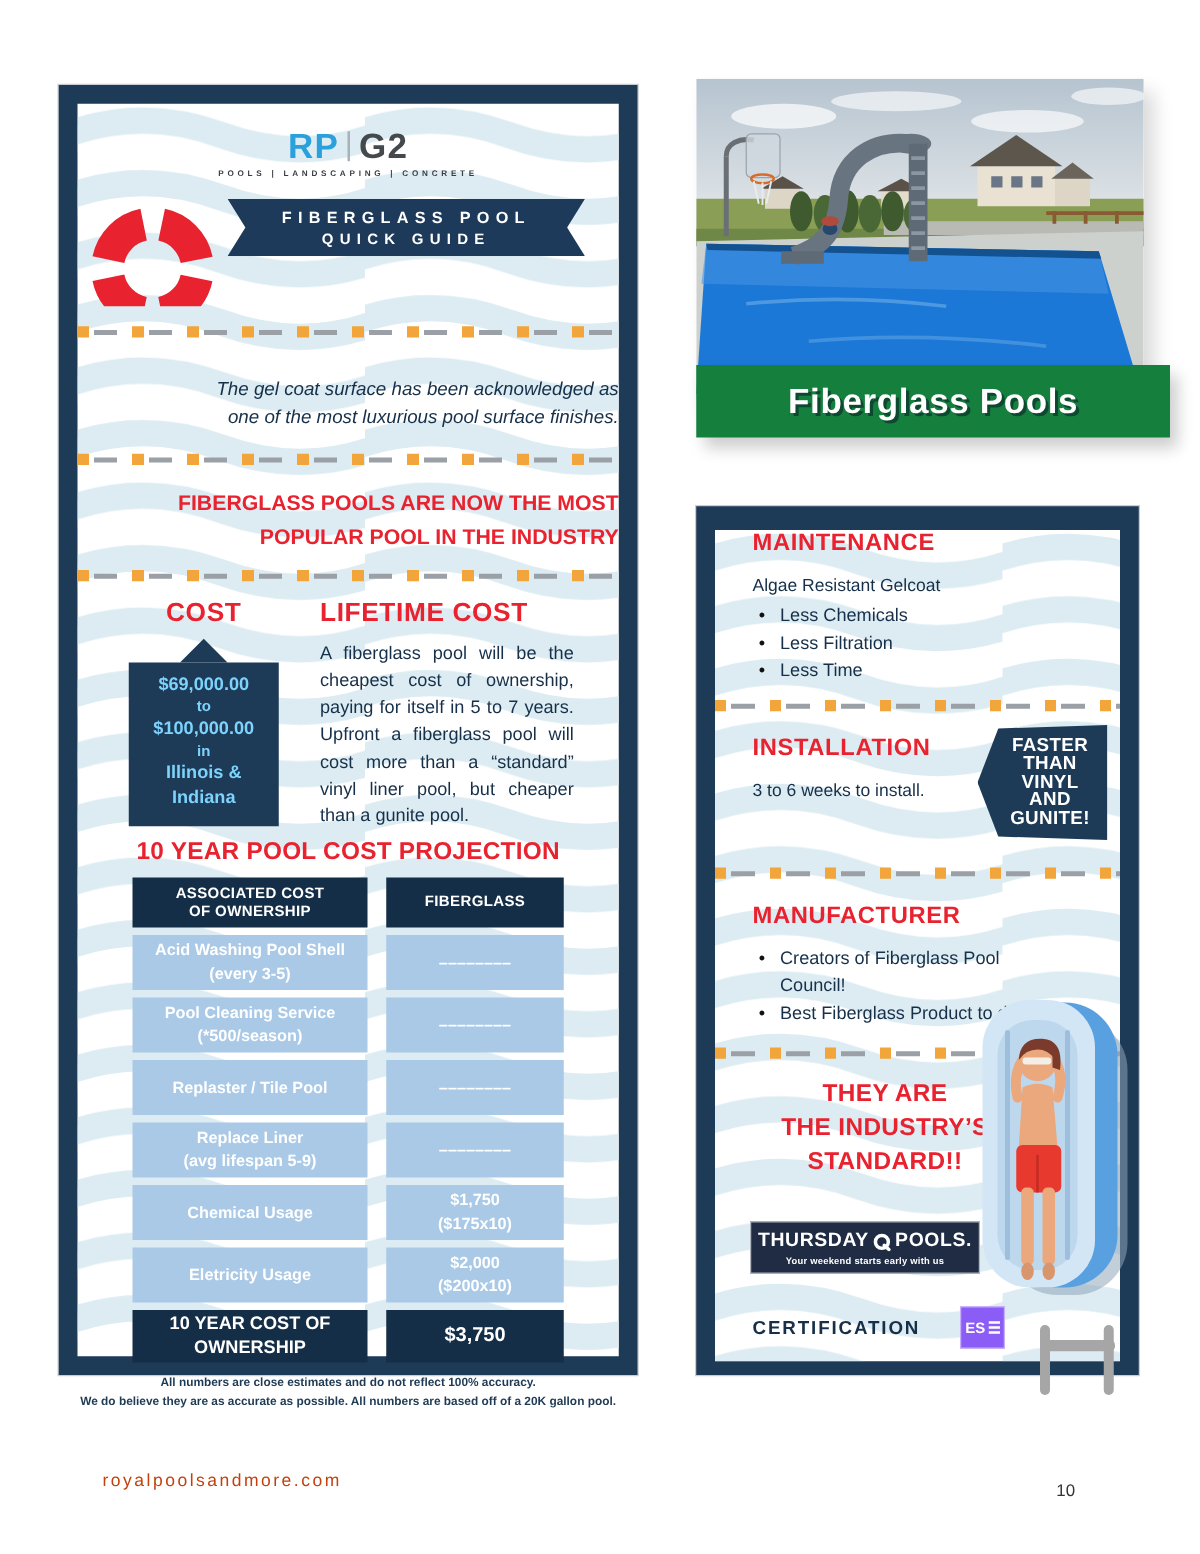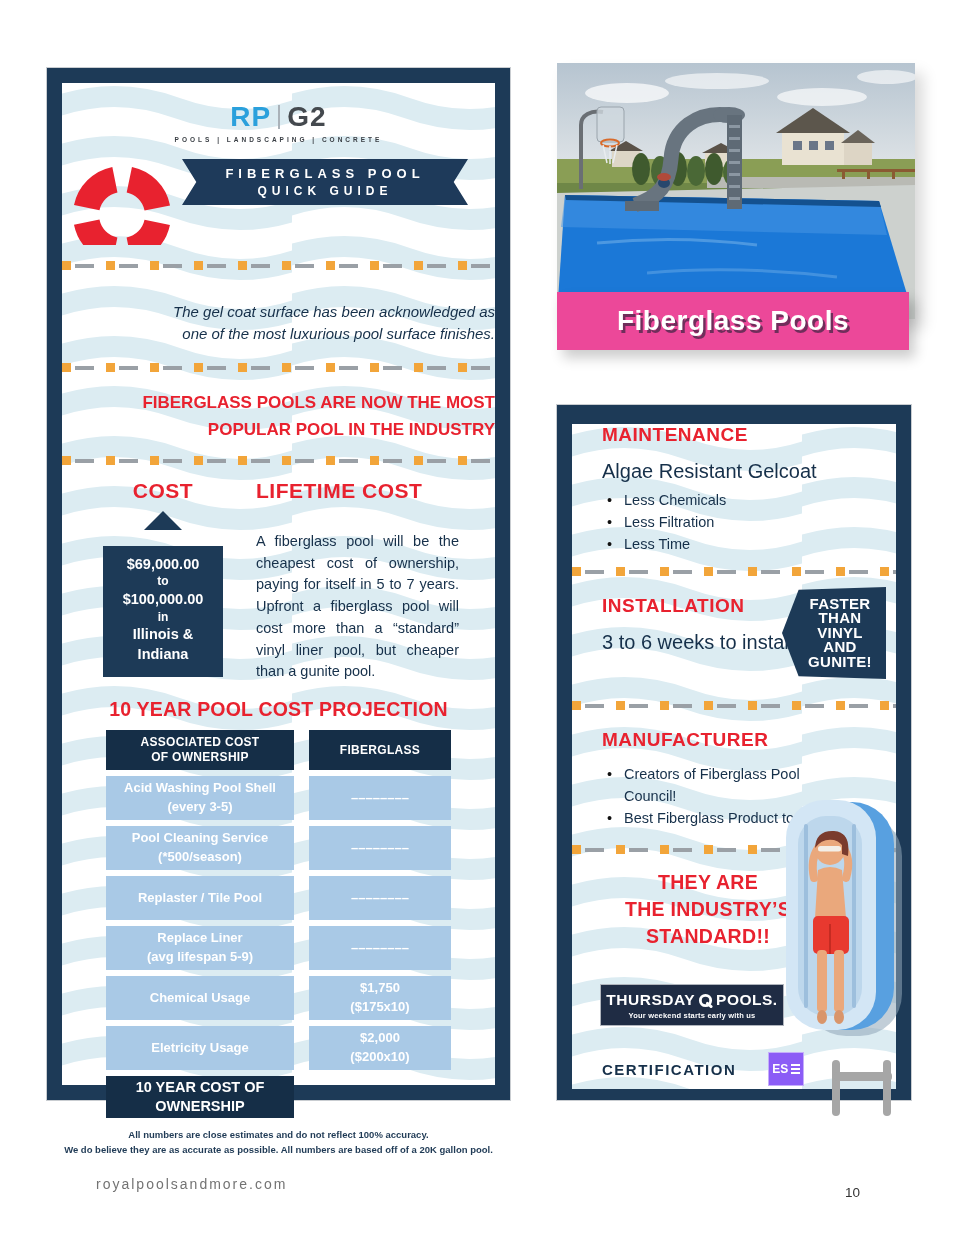--- a/index.html
+++ b/index.html
@@ -75,7 +75,7 @@
   
   .photo-card{position:absolute;left:557px;top:63px;width:358px;height:256px;
     box-shadow:8px 10px 14px rgba(0,0,0,.15);}
-  .photo-banner{position:absolute;left:557px;top:292px;width:352px;height:58px;background:#ec4899;
+  .photo-banner{position:absolute;left:557px;top:292px;width:379px;height:58px;background:#15803d;
     display:flex;align-items:center;justify-content:center;z-index:2;
     box-shadow:6px 8px 12px rgba(0,0,0,.2);}
   .photo-banner span{color:#fff;font-size:28px;font-weight:800;letter-spacing:.5px;

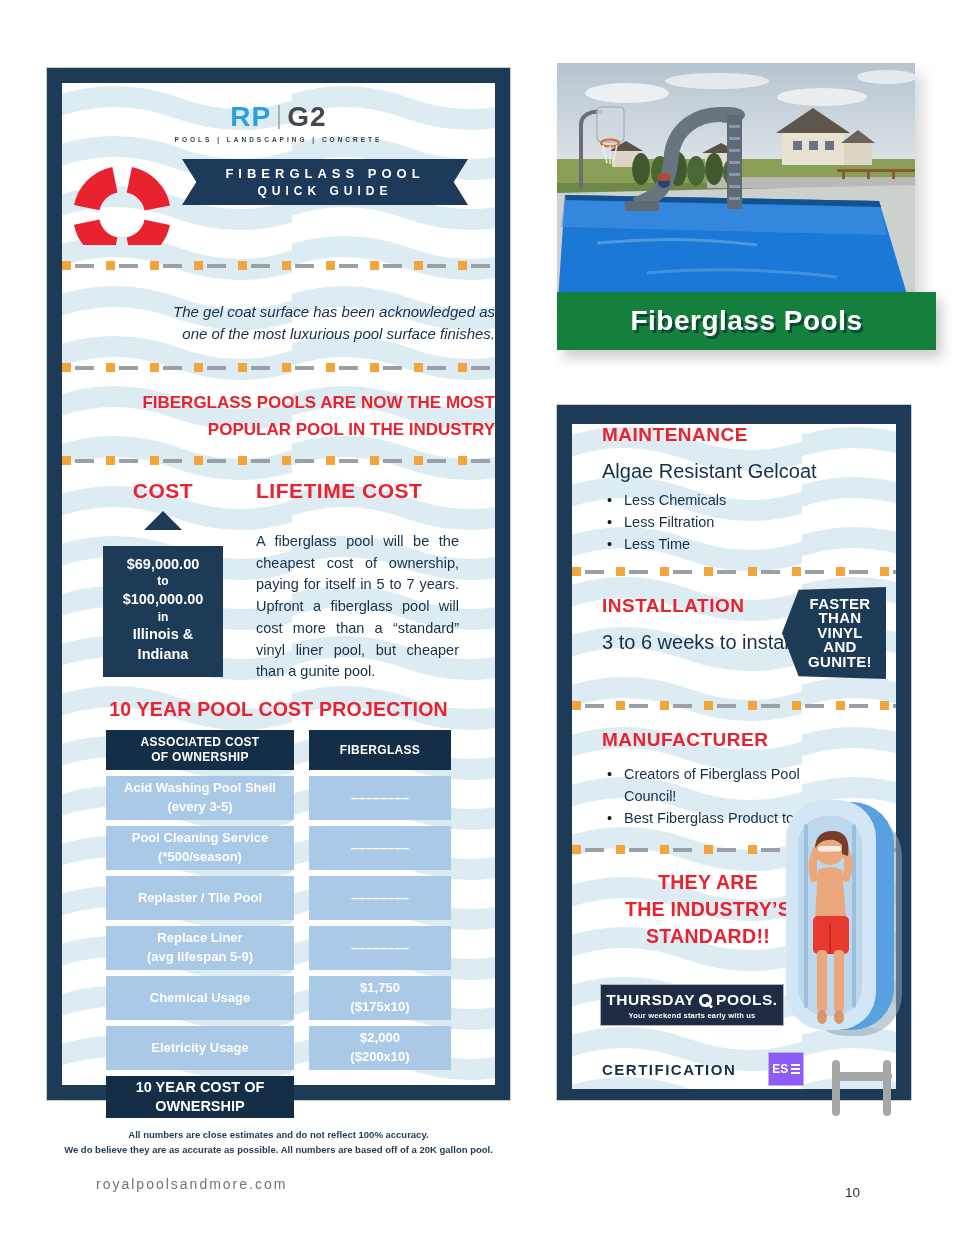--- a/index.html
+++ b/index.html
@@ -84,7 +84,7 @@
   
   .sec{color:#e8222f;font-size:19px;font-weight:800;letter-spacing:.5px;margin:0 0 0 30px;}
   .m-top20{margin-top:4px}.m-top18{margin-top:18px}
-  .body-text{color:#16304a;font-size:20px;font-weight:500;margin:14px 0 0 30px;}
+  .body-text{color:#16304a;font-size:14px;font-weight:500;margin:14px 0 0 30px;}
   ul.blt{margin:6px 0 0 30px;padding:0;list-style:none;color:#16304a;font-size:14.5px;
     font-weight:500;line-height:22px;}
   ul.blt li{position:relative;padding-left:22px;}

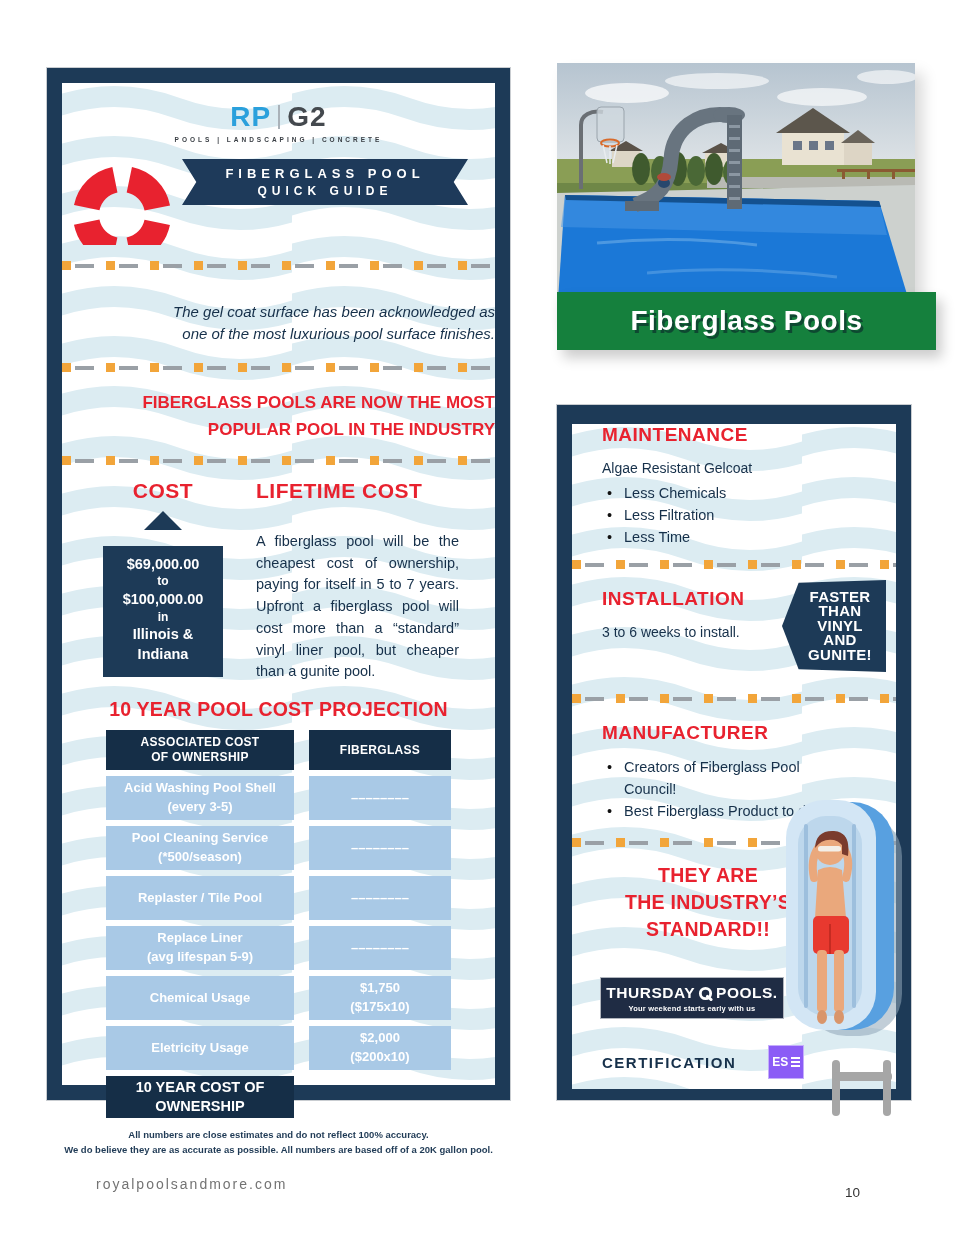--- a/index.html
+++ b/index.html
@@ -53,7 +53,7 @@
   .arrow-body{width:112px;margin:16px auto;background:#1d3a57;color:#ffffff;padding:9px 4px 13px;}
   .cb-big{font-size:14.5px;font-weight:800;line-height:1.35;}
   .cb-small{font-size:12px;font-weight:700;line-height:1.3;}
-  .lifetime-body{margin-top:28px;color:#16304a;font-size:14.5px;font-weight:500;
+  .lifetime-body{margin-top:10px;color:#16304a;font-size:14.5px;font-weight:500;
     line-height:1.5;text-align:justify;}
 
   .proj-title{margin-top:5px;text-align:center;color:#e8222f;font-size:19.5px;font-weight:800;letter-spacing:.2px;}

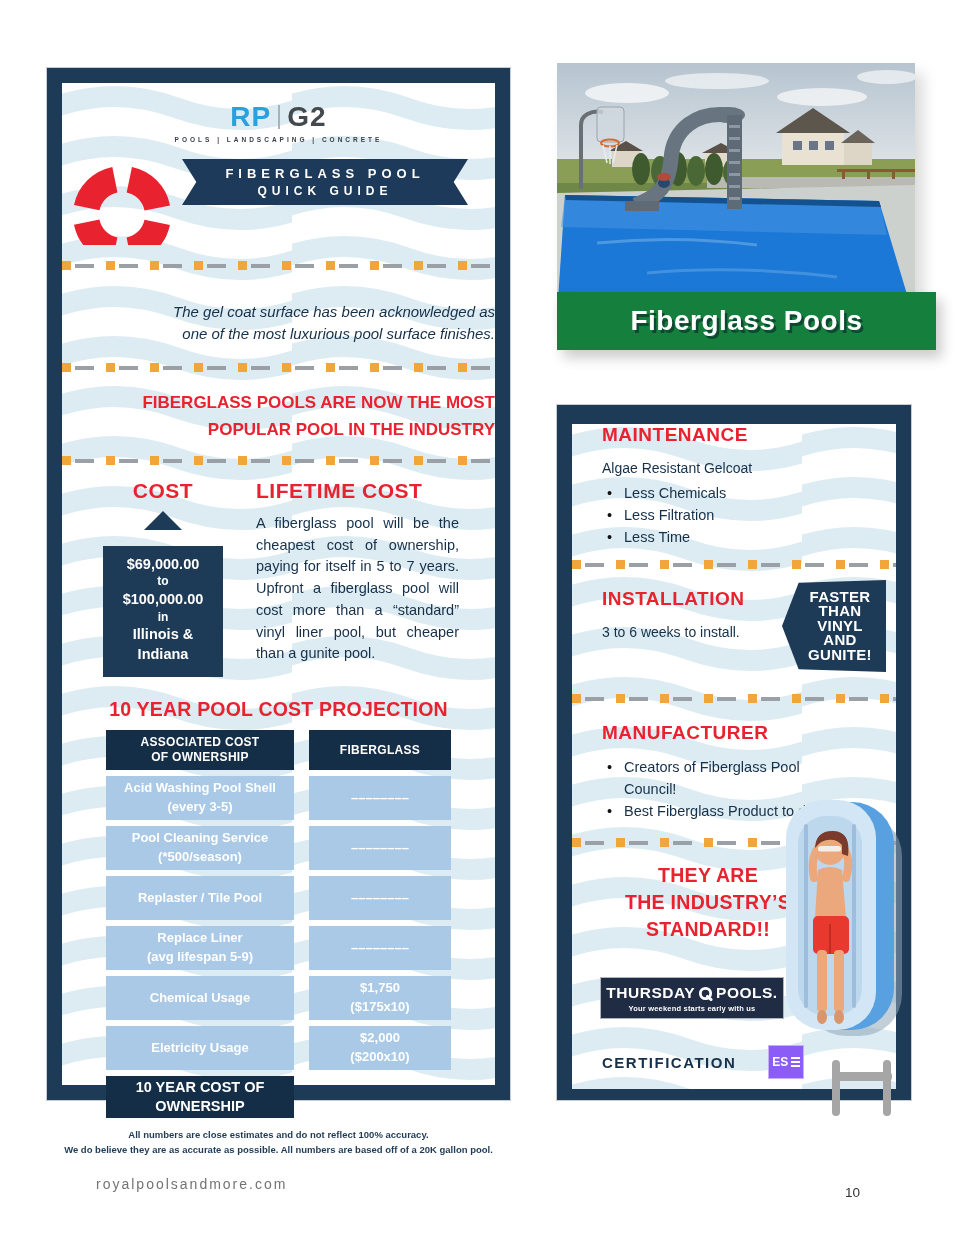--- a/index.html
+++ b/index.html
@@ -50,7 +50,7 @@
   .sec-title{color:#e8222f;font-size:21px;font-weight:800;letter-spacing:.5px;}
   .arrow-tip{width:0;height:0;margin:8px auto 0;border-left:19px solid transparent;
     border-right:19px solid transparent;border-bottom:19px solid #1d3a57;}
-  .arrow-body{width:112px;margin:16px auto;background:#1d3a57;color:#ffffff;padding:9px 4px 13px;}
+  .arrow-body{width:112px;margin:0 auto;background:#1d3a57;color:#7dd3fc;padding:9px 4px 13px;}
   .cb-big{font-size:14.5px;font-weight:800;line-height:1.35;}
   .cb-small{font-size:12px;font-weight:700;line-height:1.3;}
   .lifetime-body{margin-top:10px;color:#16304a;font-size:14.5px;font-weight:500;

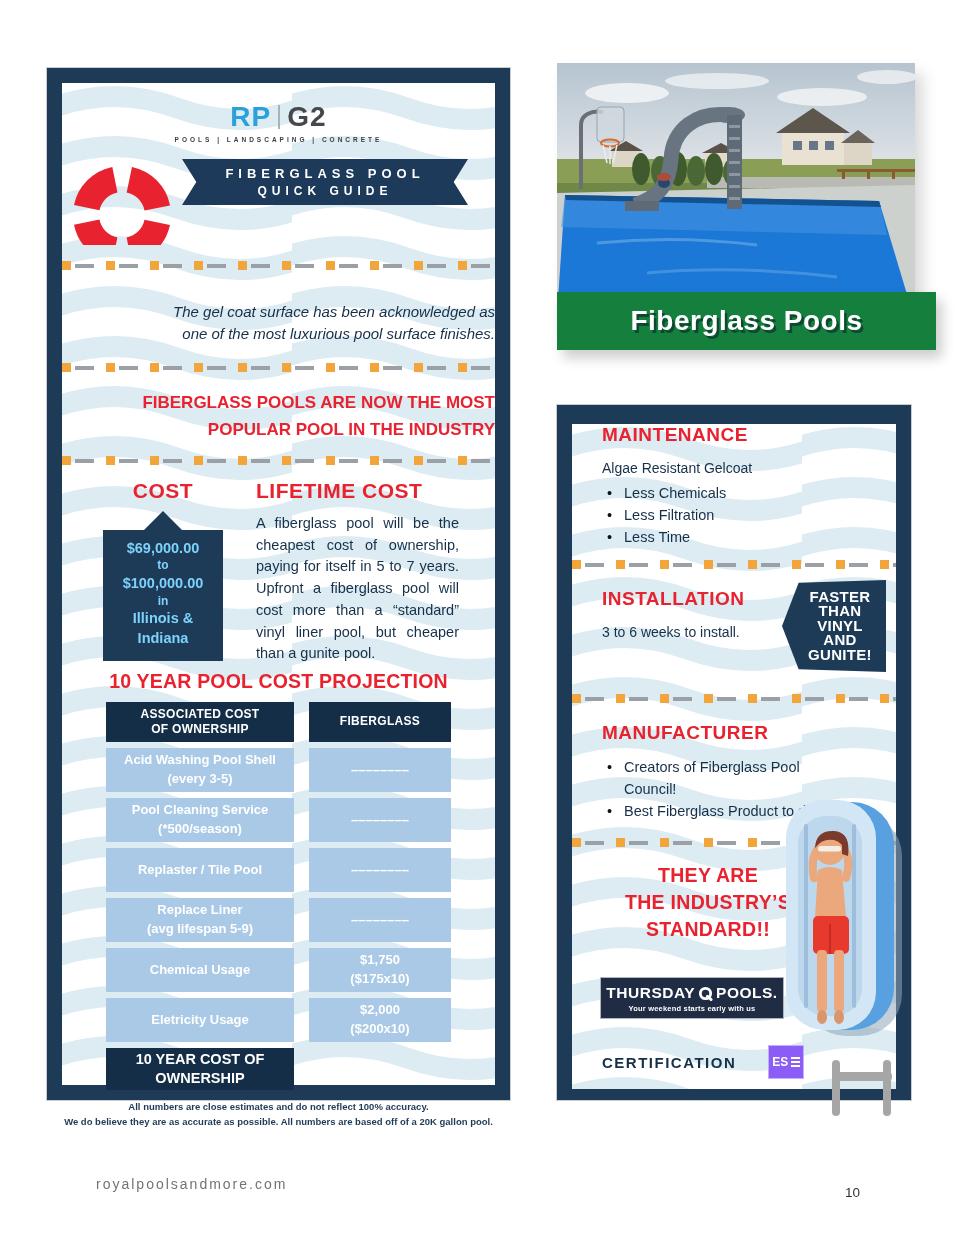--- a/index.html
+++ b/index.html
@@ -262,6 +262,9 @@
           <div class="ct ct-total">
             <span>10 YEAR COST OF</span>
             <span>OWNERSHIP</span>
+          </div>
+          <div class="ct ct-total val">
+            <span>$3,750</span>
           </div>
         </div>
 

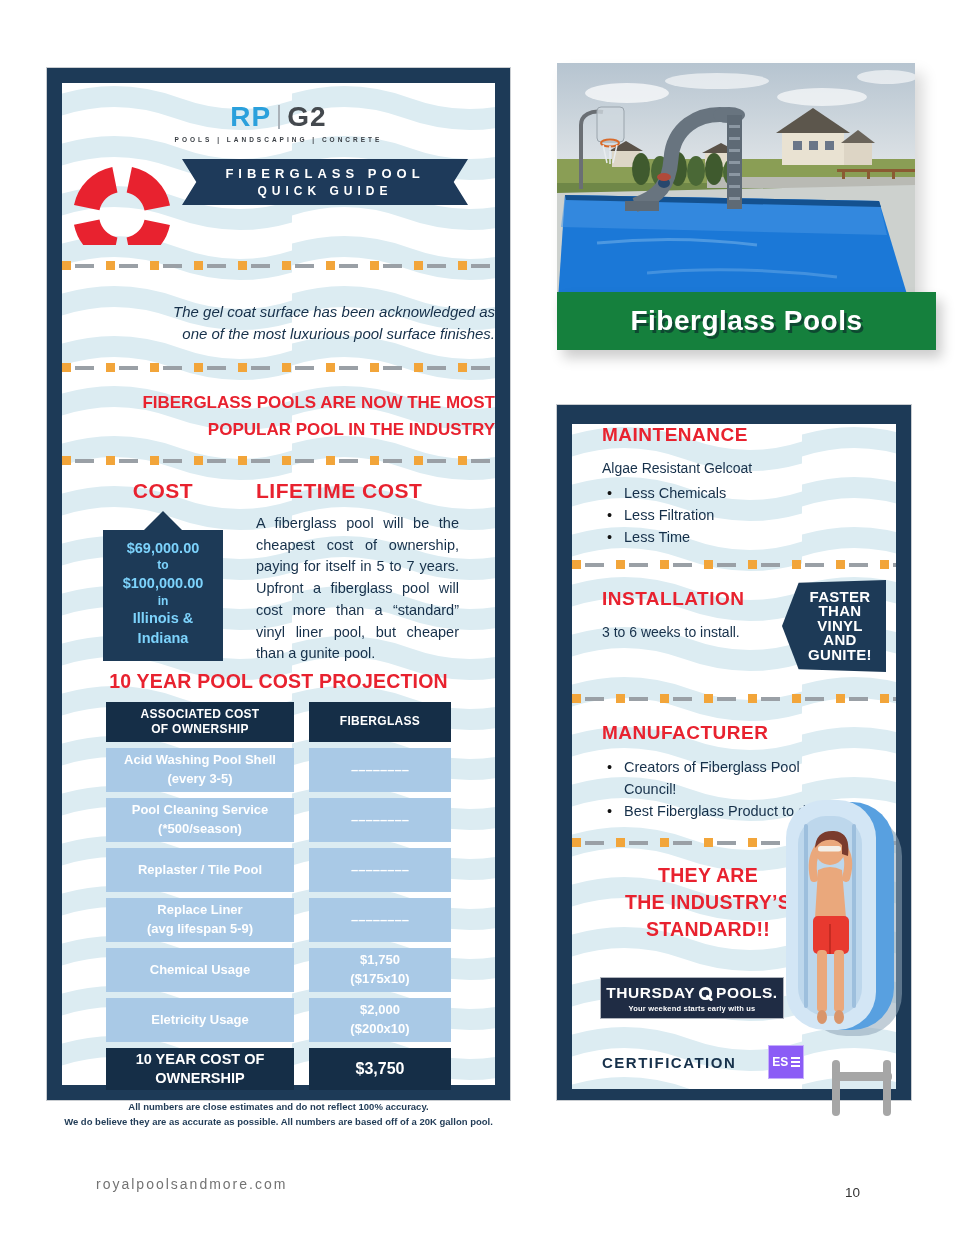--- a/index.html
+++ b/index.html
@@ -120,7 +120,7 @@
   .ladder{position:absolute;left:828px;top:1056px;z-index:5;}
 
   
-  .footer-url{position:absolute;left:96px;top:1176px;color:#737373;font-size:14px;
+  .footer-url{position:absolute;left:82px;top:1176px;color:#c2410c;font-size:14px;
     letter-spacing:2px;text-decoration:none;}
   .page-num{position:absolute;left:845px;top:1185px;color:#333;font-size:13.5px;}
 </style>

